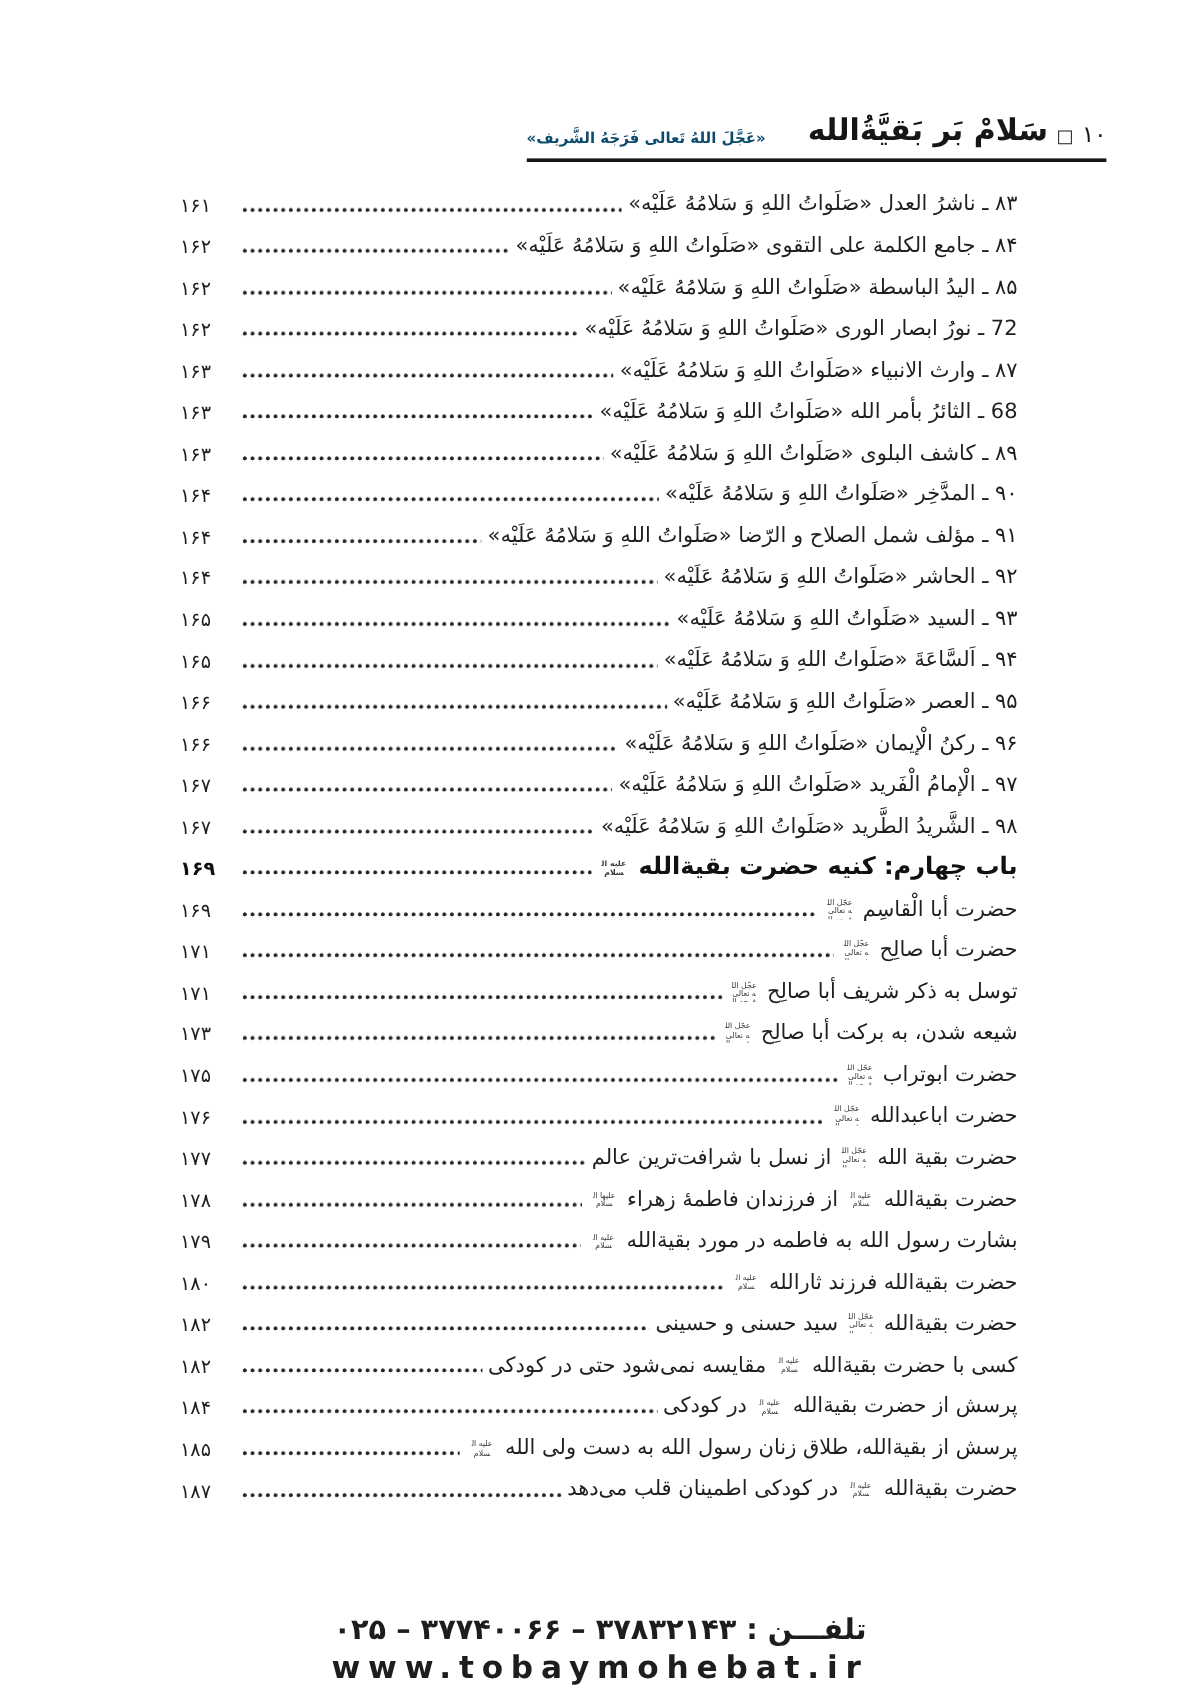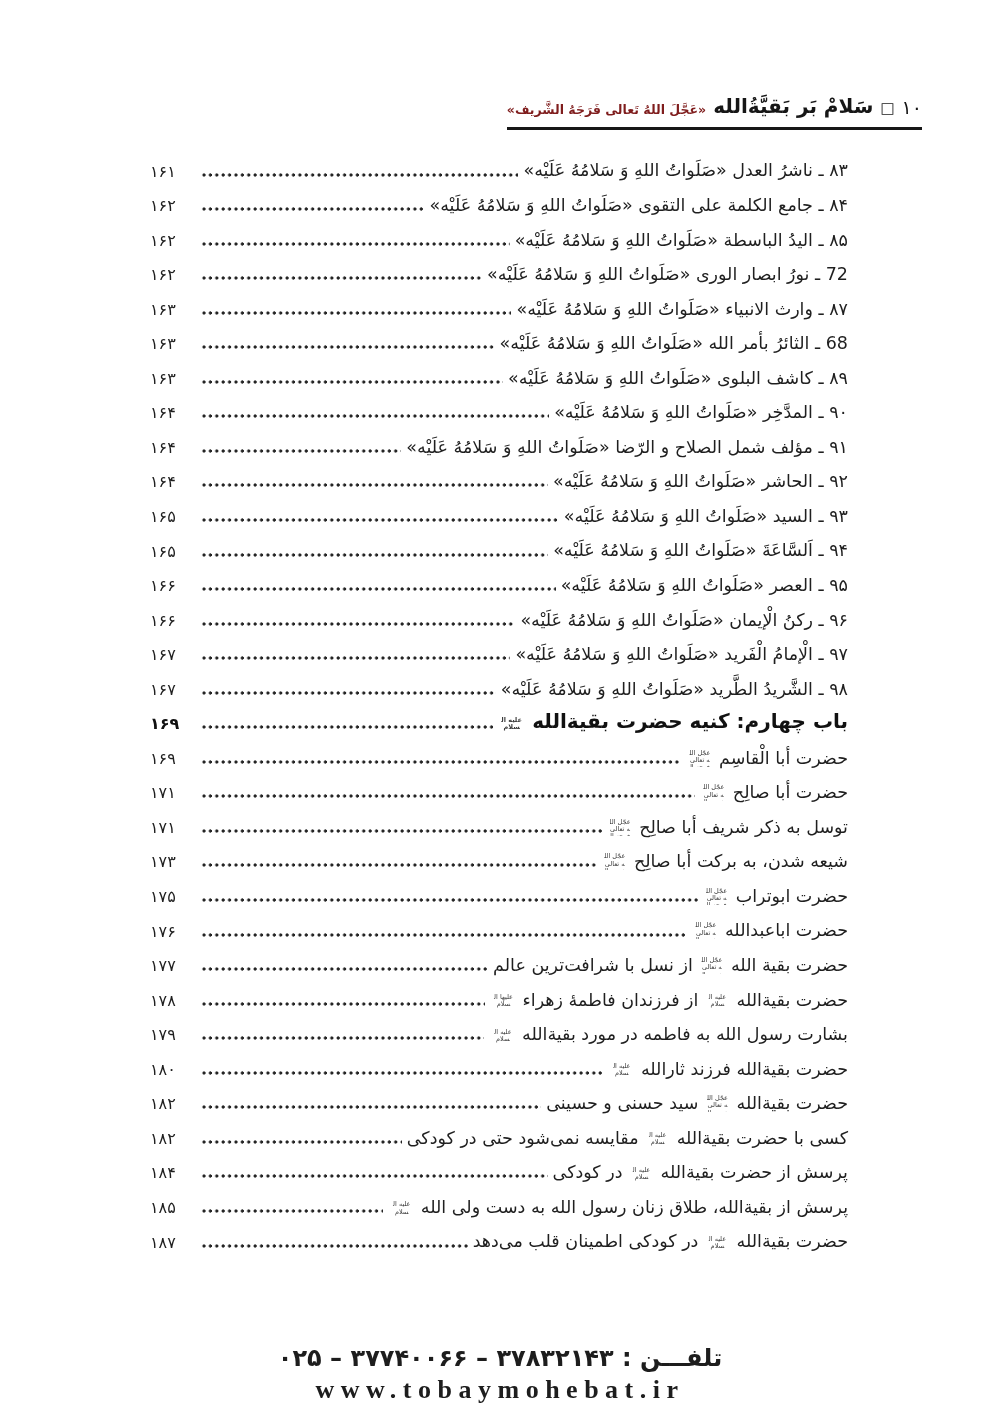--- a/index.html
+++ b/index.html
@@ -25,7 +25,7 @@
   .header .pgnum{font-size:19px;font-weight:normal;color:#161616;}
   .header .orn{font-size:15px;color:#161616;transform:translateY(-1px);}
   .header .btitle{font-size:20px;font-weight:bold;color:#161616;}
-  .header .bhon{font-size:12.5px;font-weight:bold;color:#7f1d1d;padding-bottom:1px;}
+  .header .bhon{font-size:12.5px;font-weight:bold;color:#0c4a6e;padding-bottom:1px;}
   
   .toc{
     position:absolute;

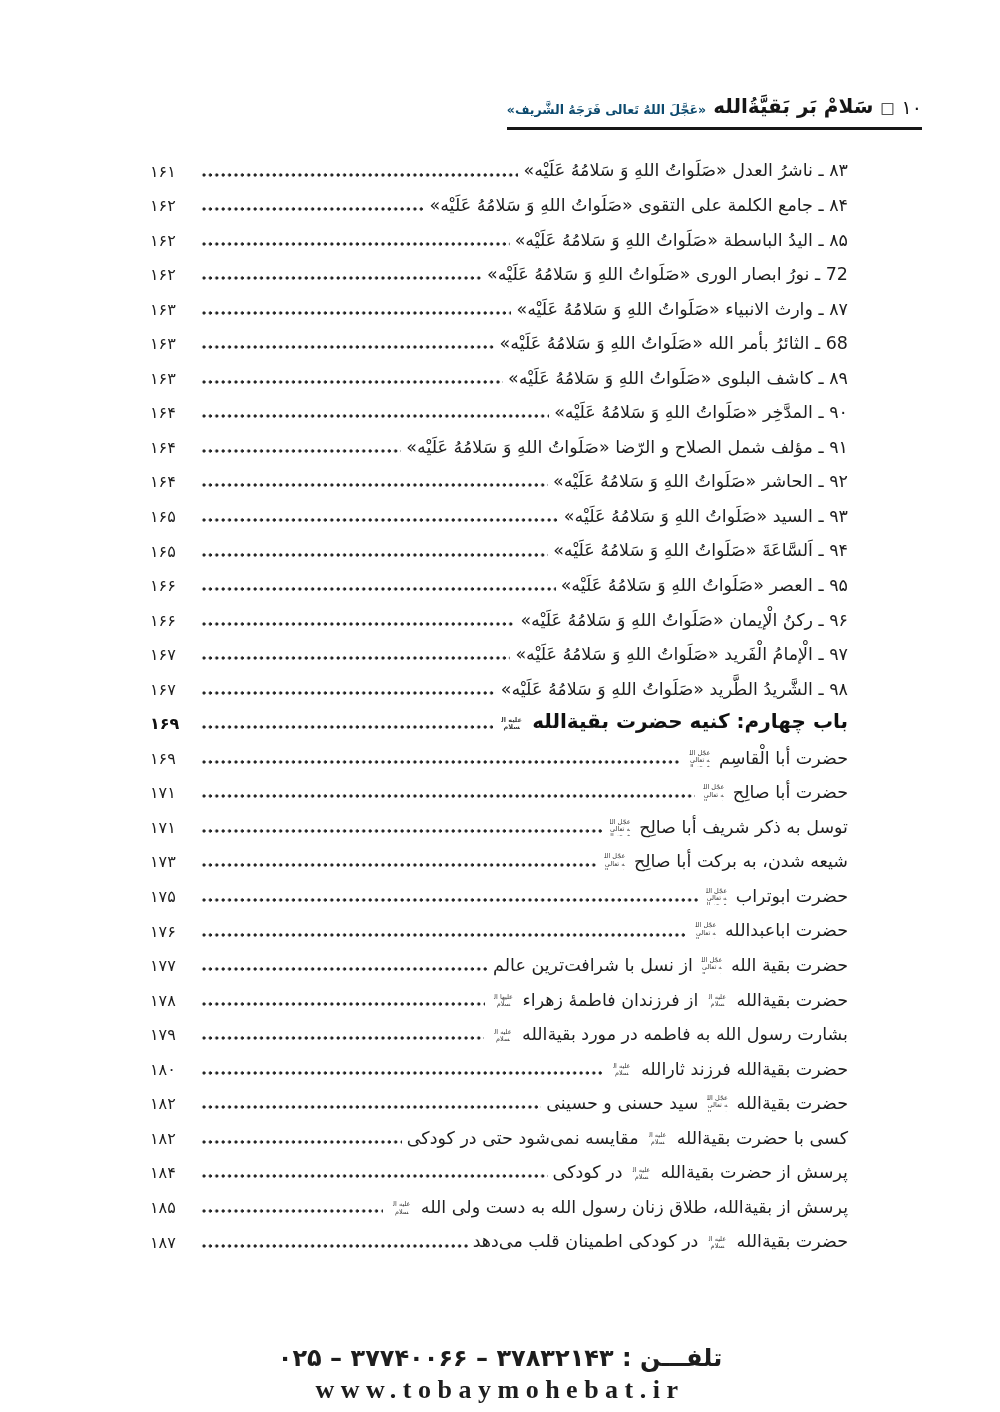--- a/index.html
+++ b/index.html
@@ -24,7 +24,7 @@
   }
   .header .pgnum{font-size:19px;font-weight:normal;color:#161616;}
   .header .orn{font-size:15px;color:#161616;transform:translateY(-1px);}
-  .header .btitle{font-size:20px;font-weight:bold;color:#161616;}
+  .header .btitle{font-size:25px;font-weight:bold;color:#161616;margin-left:28px;}
   .header .bhon{font-size:12.5px;font-weight:bold;color:#0c4a6e;padding-bottom:1px;}
   
   .toc{

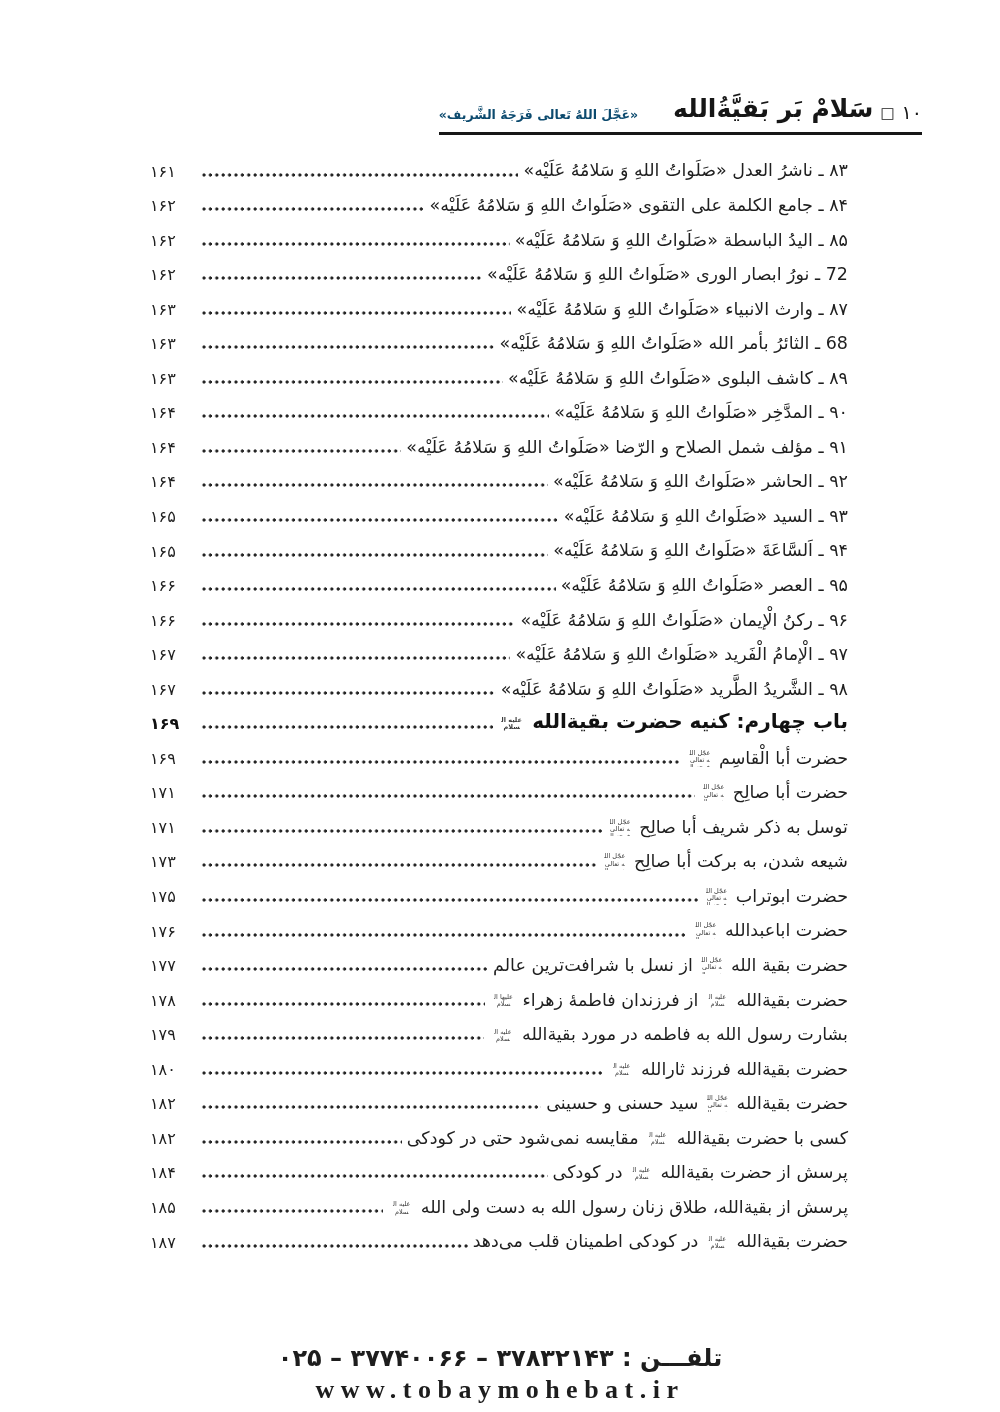--- a/index.html
+++ b/index.html
@@ -101,7 +101,6 @@
     color:#1d1d1d;
     letter-spacing:6.5px;
     direction:ltr;
-    font-family:Liberation Serif, serif;
   }
 </style>
 </head>

